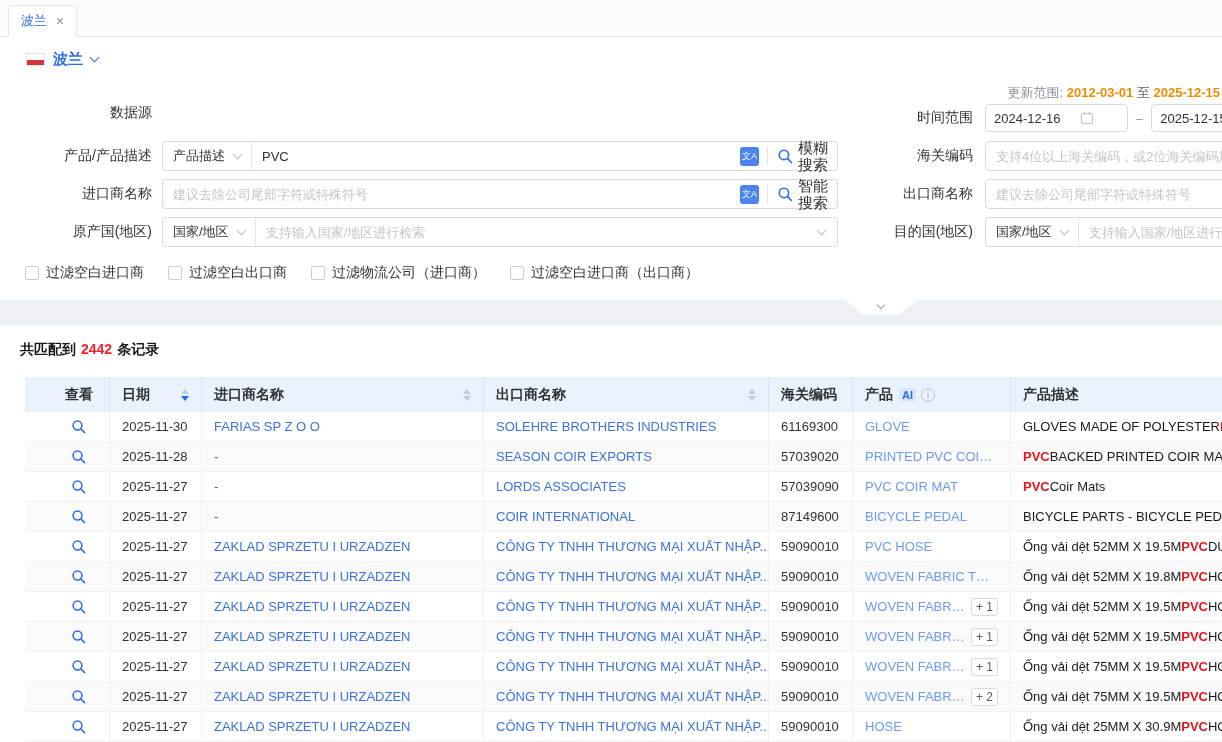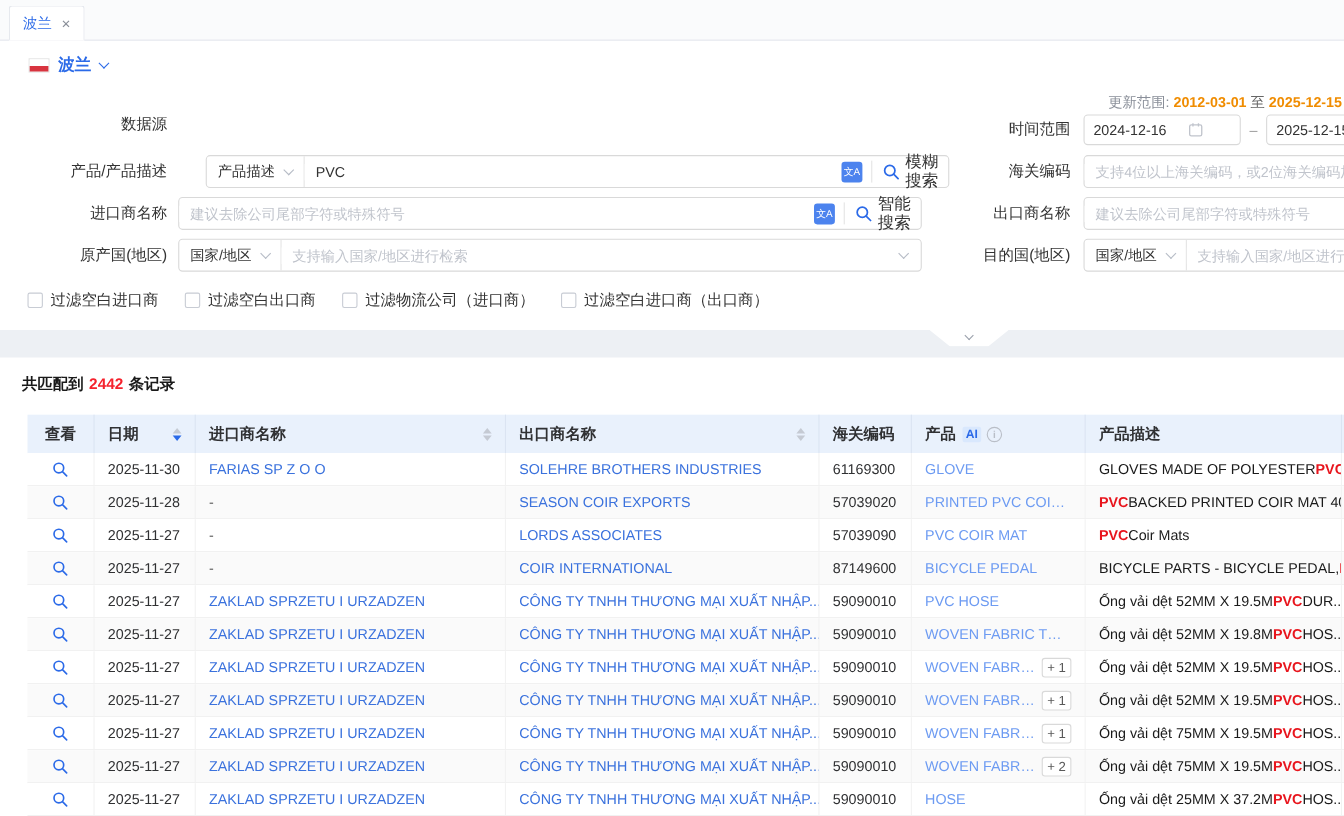--- a/index.html
+++ b/index.html
@@ -164,7 +164,7 @@
     </div>
   </div>
 
-  <div class="fleft" style="top:141px;gap:25px;">
+  <div class="fleft" style="top:141px;">
     <span class="flabel">产品/产品描述</span>
     <div class="combo left-wide">
       <span class="select">

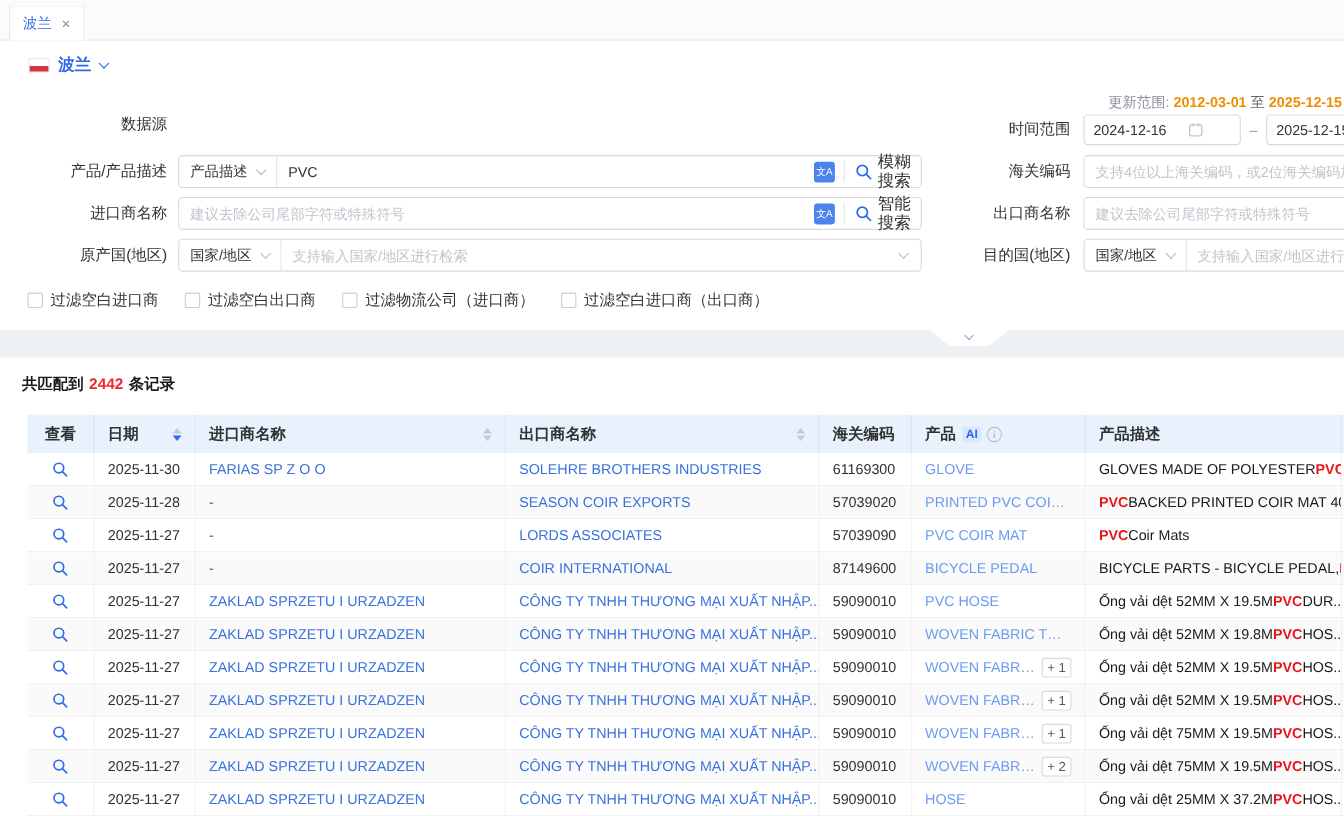--- a/index.html
+++ b/index.html
@@ -86,7 +86,7 @@
   .td { display:flex; align-items:center; padding:0 12px; border-right:1px solid #f2f2f2; flex:none;
         white-space:nowrap; overflow:hidden; }
 
-  .c-view { width:61px; justify-content:center; }
+  .c-view { width:61px; justify-content:center;margin-left:24px; }
   .c-date { width:92px; }
   .c-imp  { width:282px; }
   .c-exp  { width:285px; }

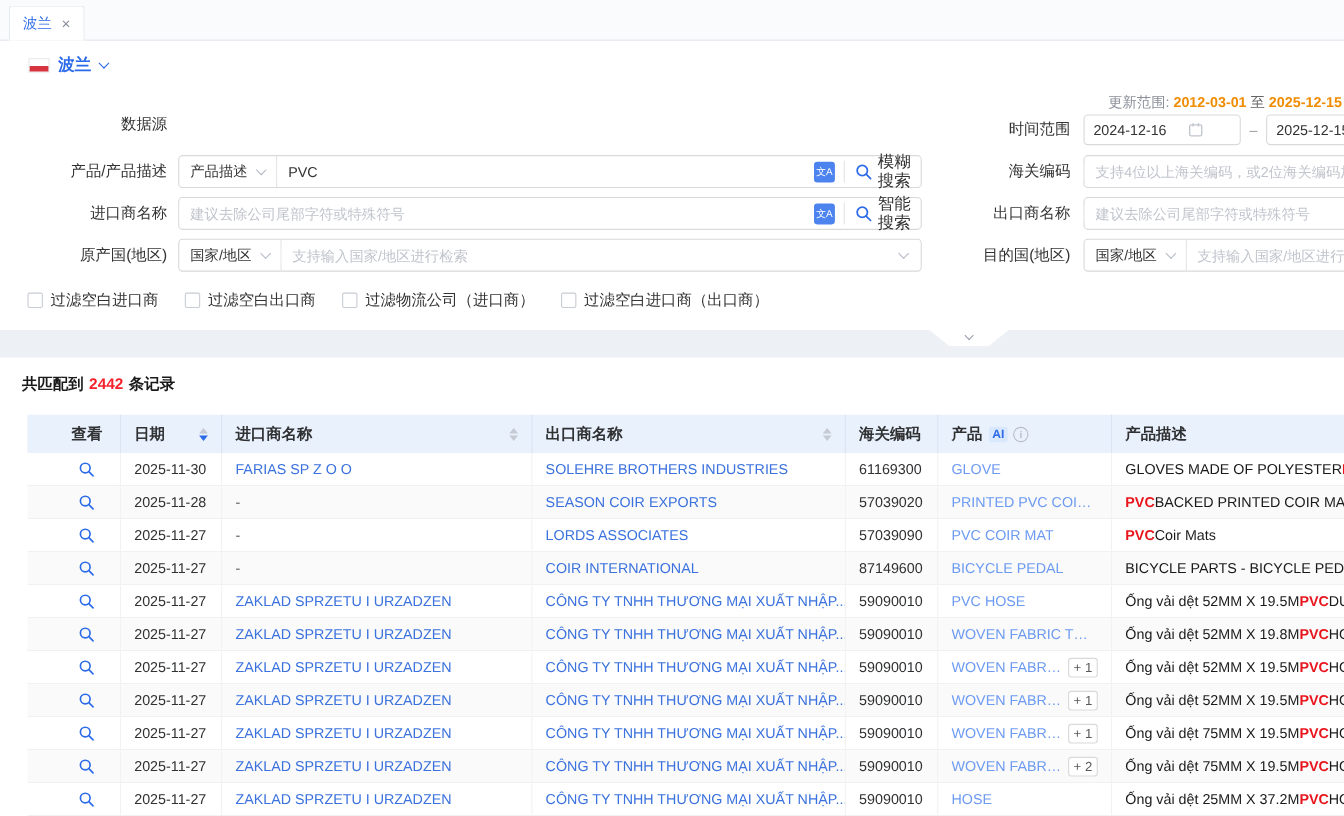--- a/index.html
+++ b/index.html
@@ -608,7 +608,7 @@
 
     </div>
     <div class="td c-desc">
-      <span class="desc-text">Ống vải dệt 25MM X 37.2M </span>
+      <span class="desc-text">Ống vải dệt 25MM X 30.9M </span>
             <span class="hl">PVC</span>
             <span class="desc-text"> HOS...</span>
     </div>

